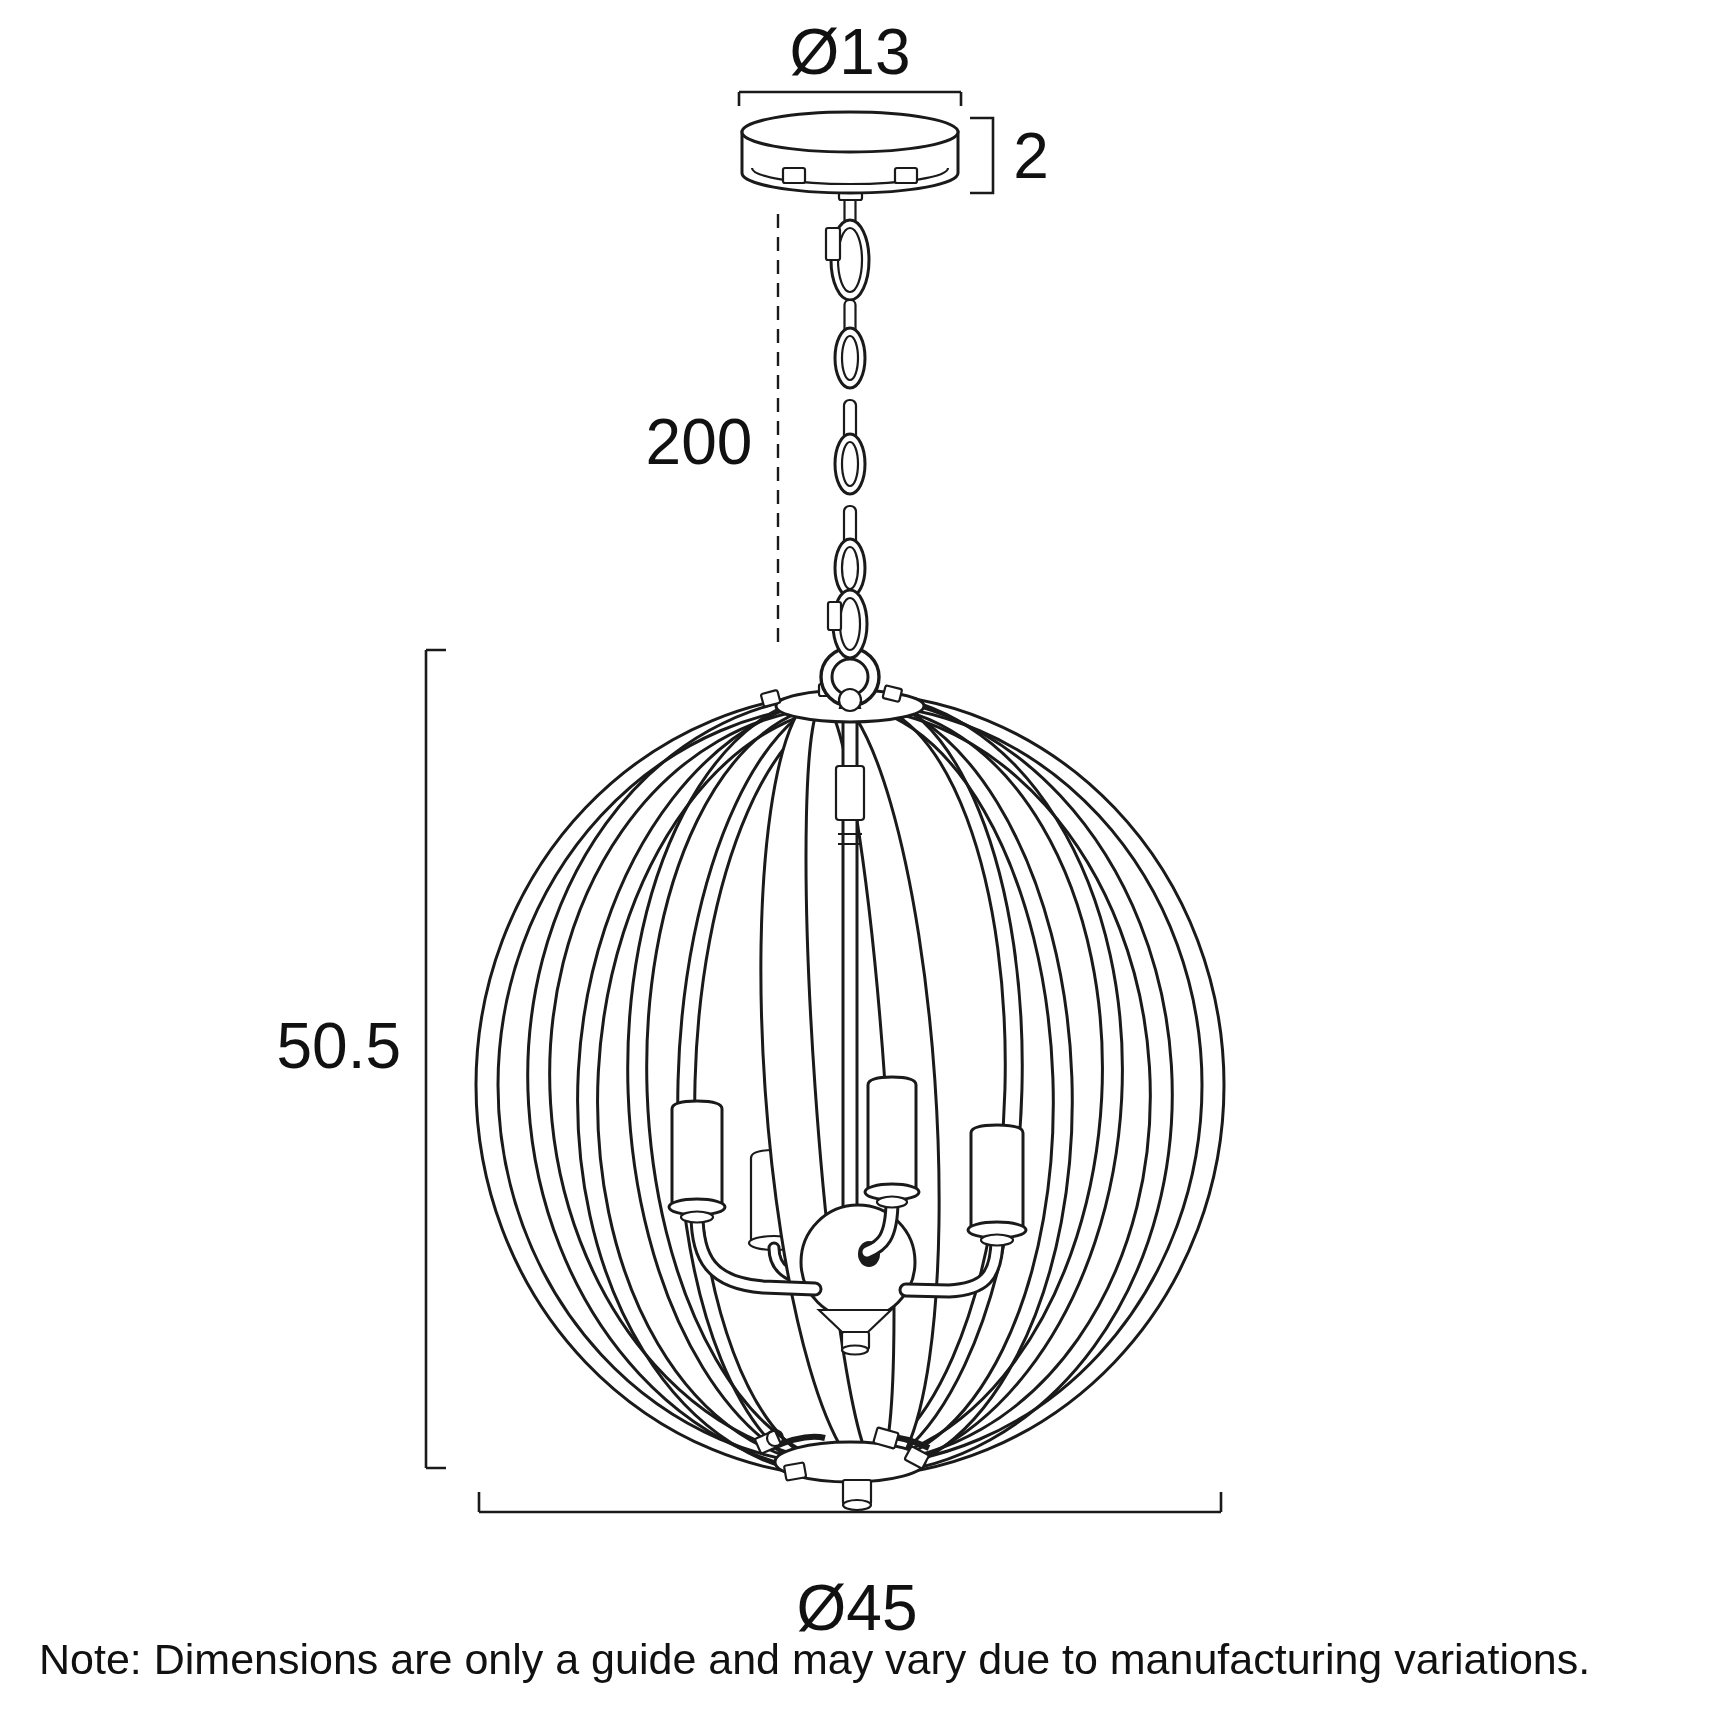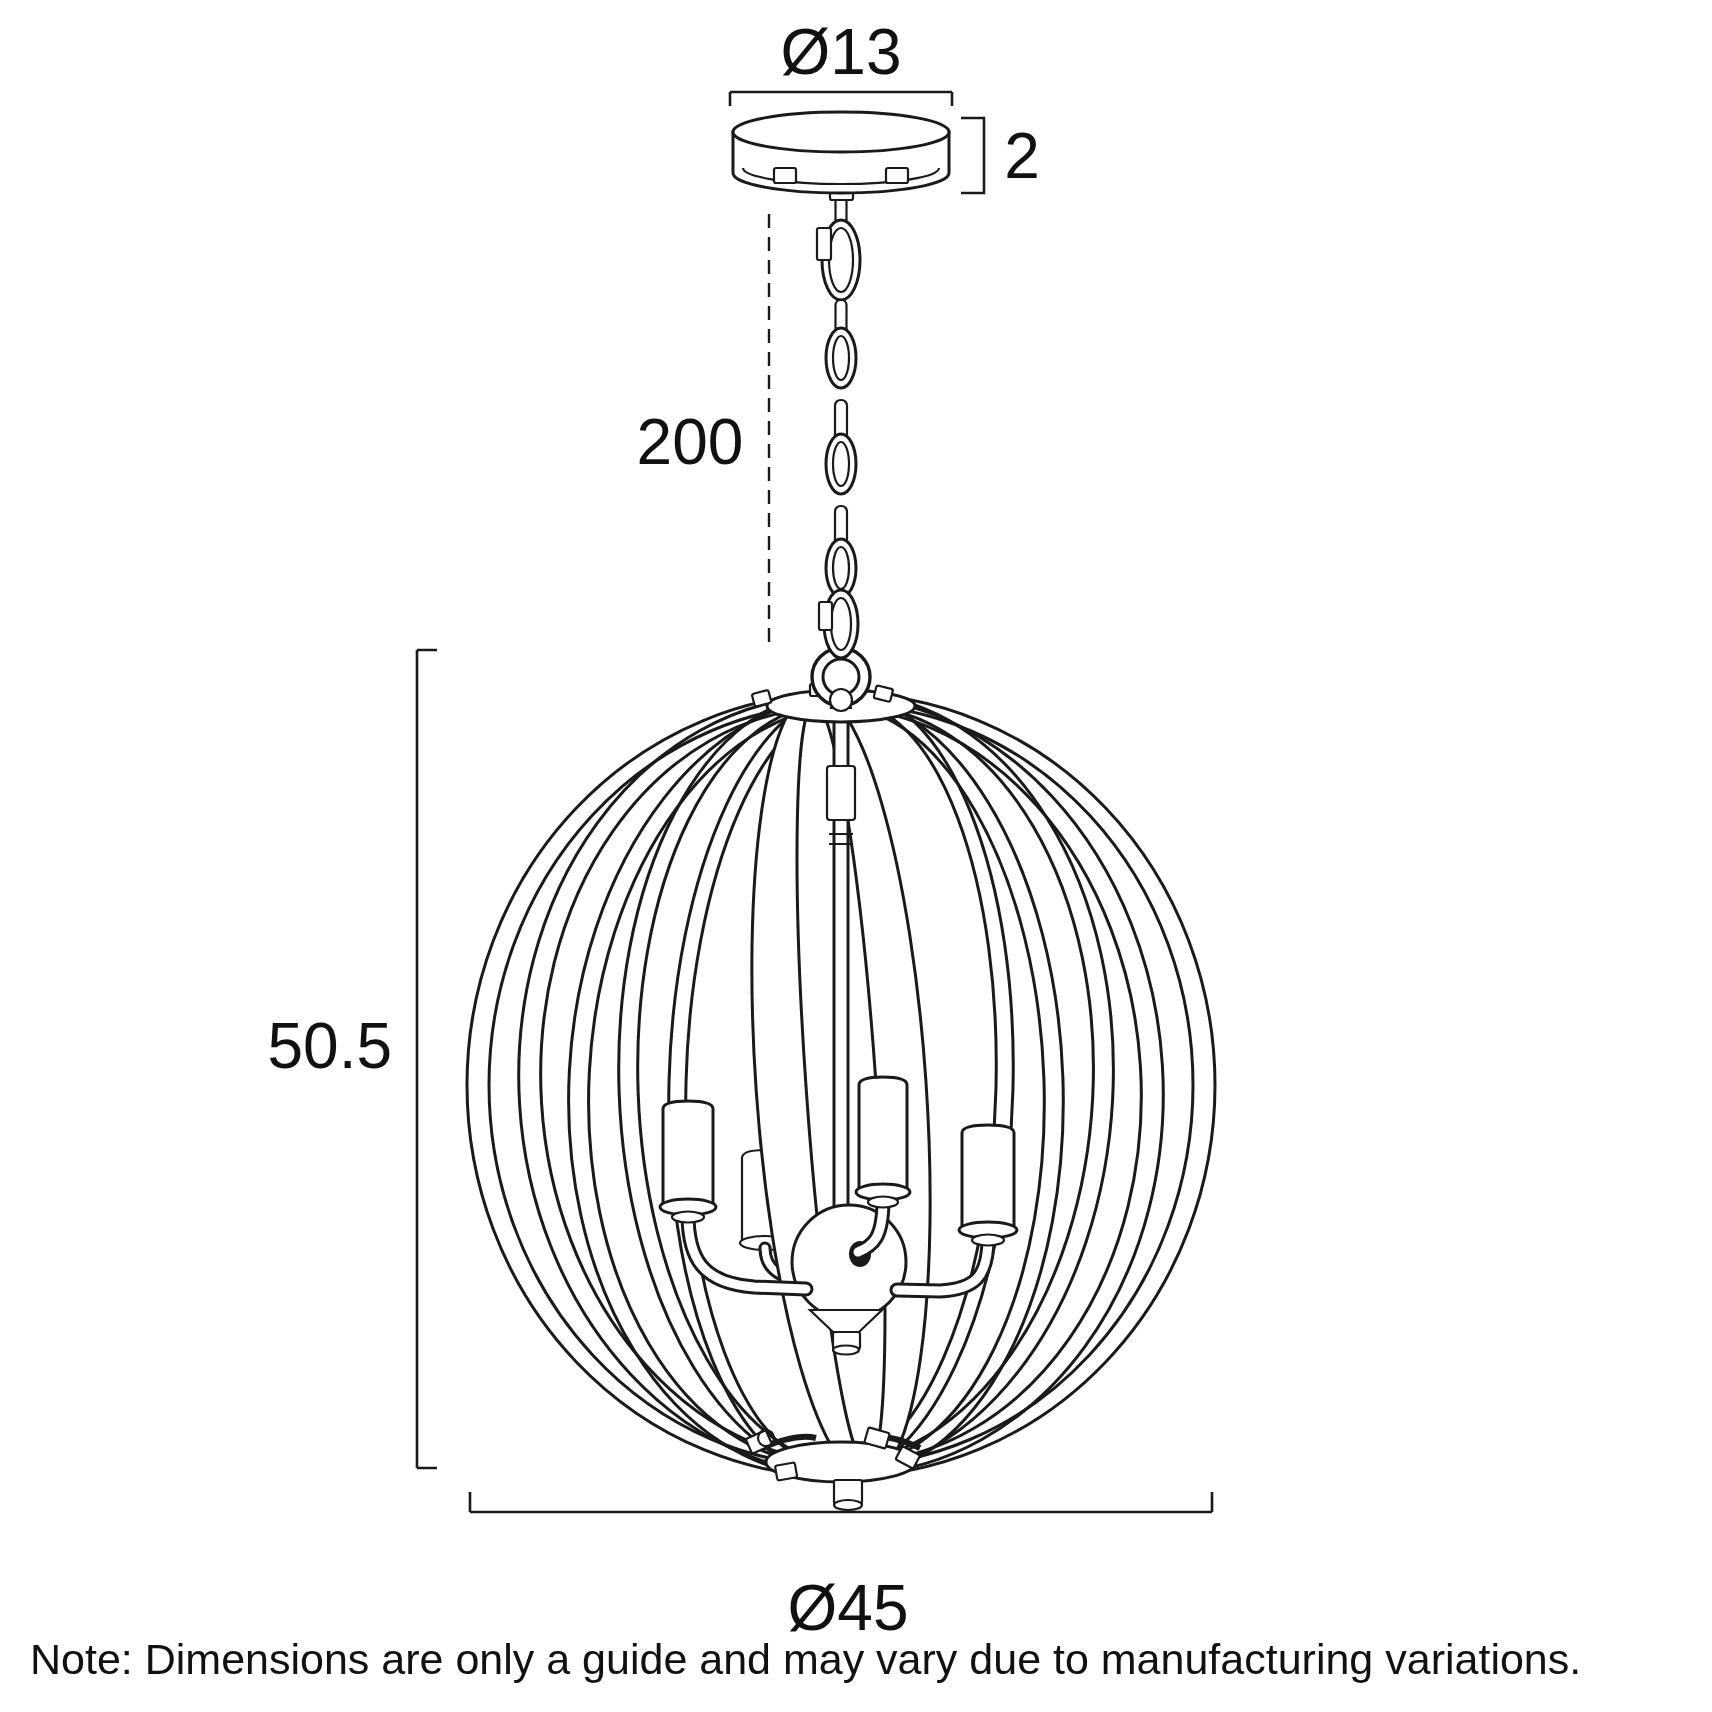--- a/index.html
+++ b/index.html
@@ -3,7 +3,7 @@
 <meta charset="utf-8">
 <style>
   html,body{margin:0;padding:0;background:#ffffff;}
-  .stage{width:1406px;height:1712px;position:relative;background:#fff;}
+  .stage{width:1406px;height:1712px;position:relative;background:#fff;margin-left:9px;}
   svg{display:block;}
   .ln  {stroke:#1a1a1a;stroke-width:3;fill:none;}
   .lnw {stroke:#1a1a1a;stroke-width:3;fill:#ffffff;}

